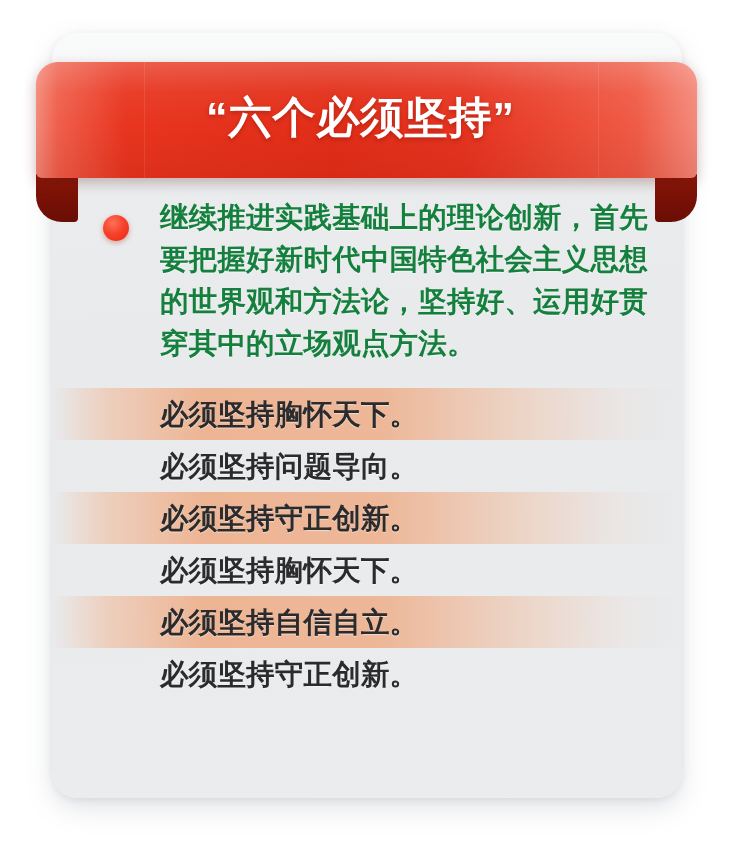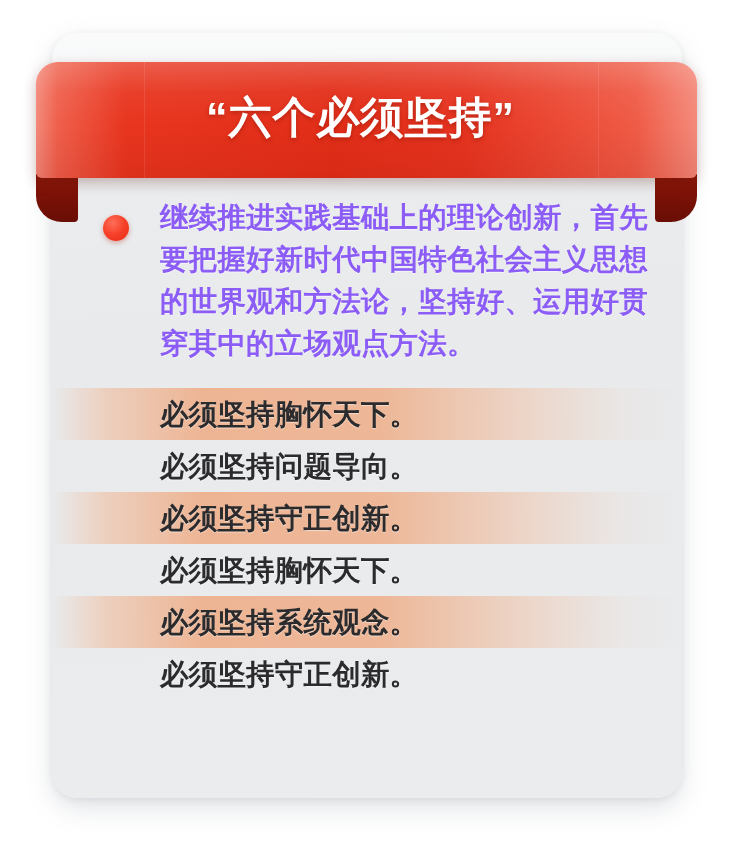--- a/index.html
+++ b/index.html
@@ -163,7 +163,7 @@
 
   .lead-text {
     margin-left: 60px;
-    color: #8b5cf6;
+    color: #15803d;
     font-size: 28.5px;
     font-weight: bold;
     line-height: 42px;

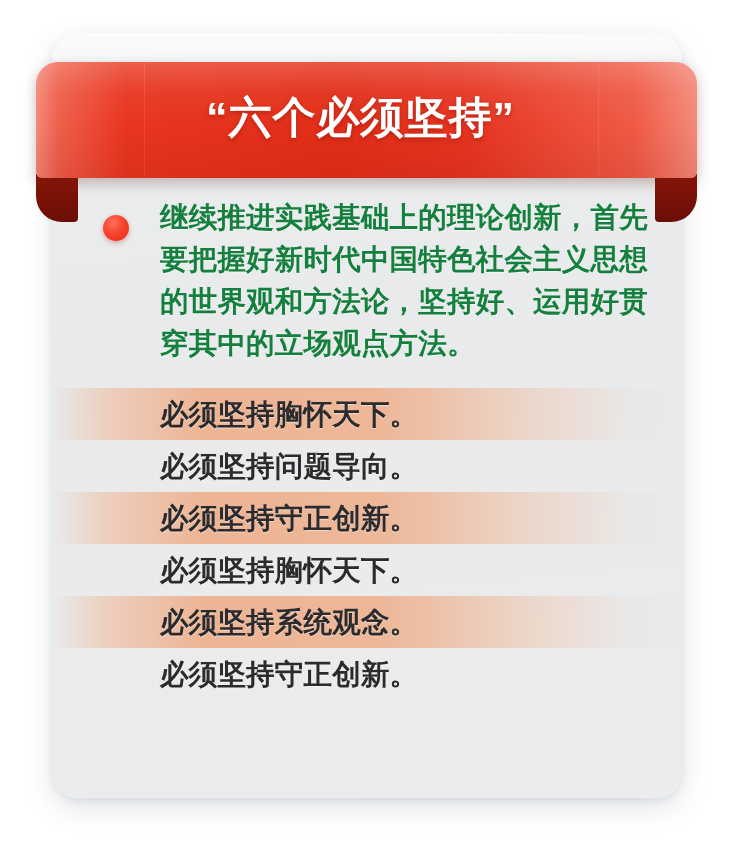--- a/index.html
+++ b/index.html
@@ -261,7 +261,7 @@
 
       <div class="item">
         <span class="item-band"></span>
-        <span class="item-label">必须坚持系统观念。</span>
+        <span class="item-label">必须坚持自信自立。</span>
       </div>
 
       <div class="item">

